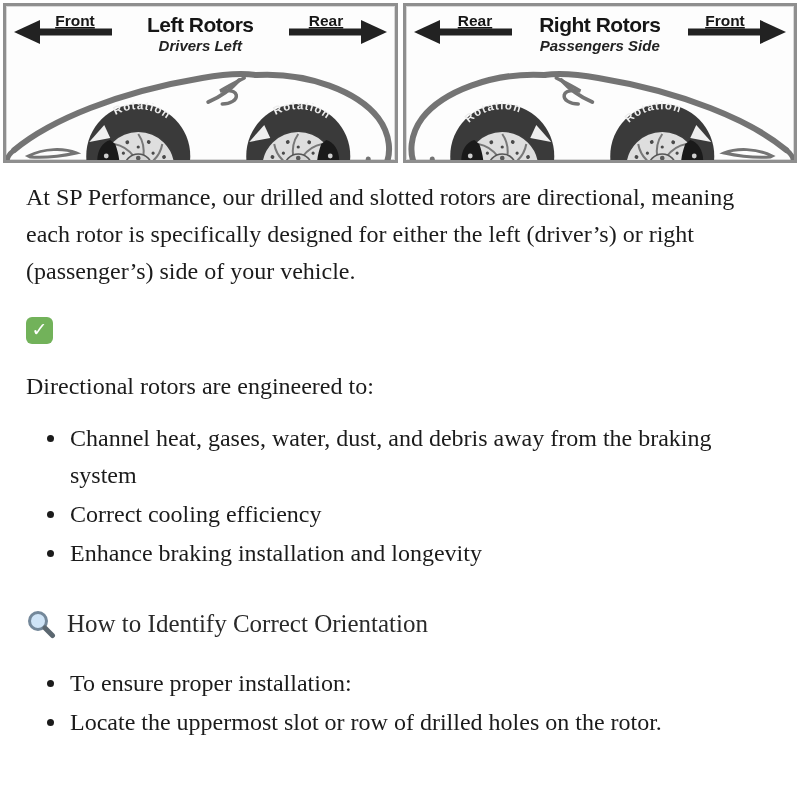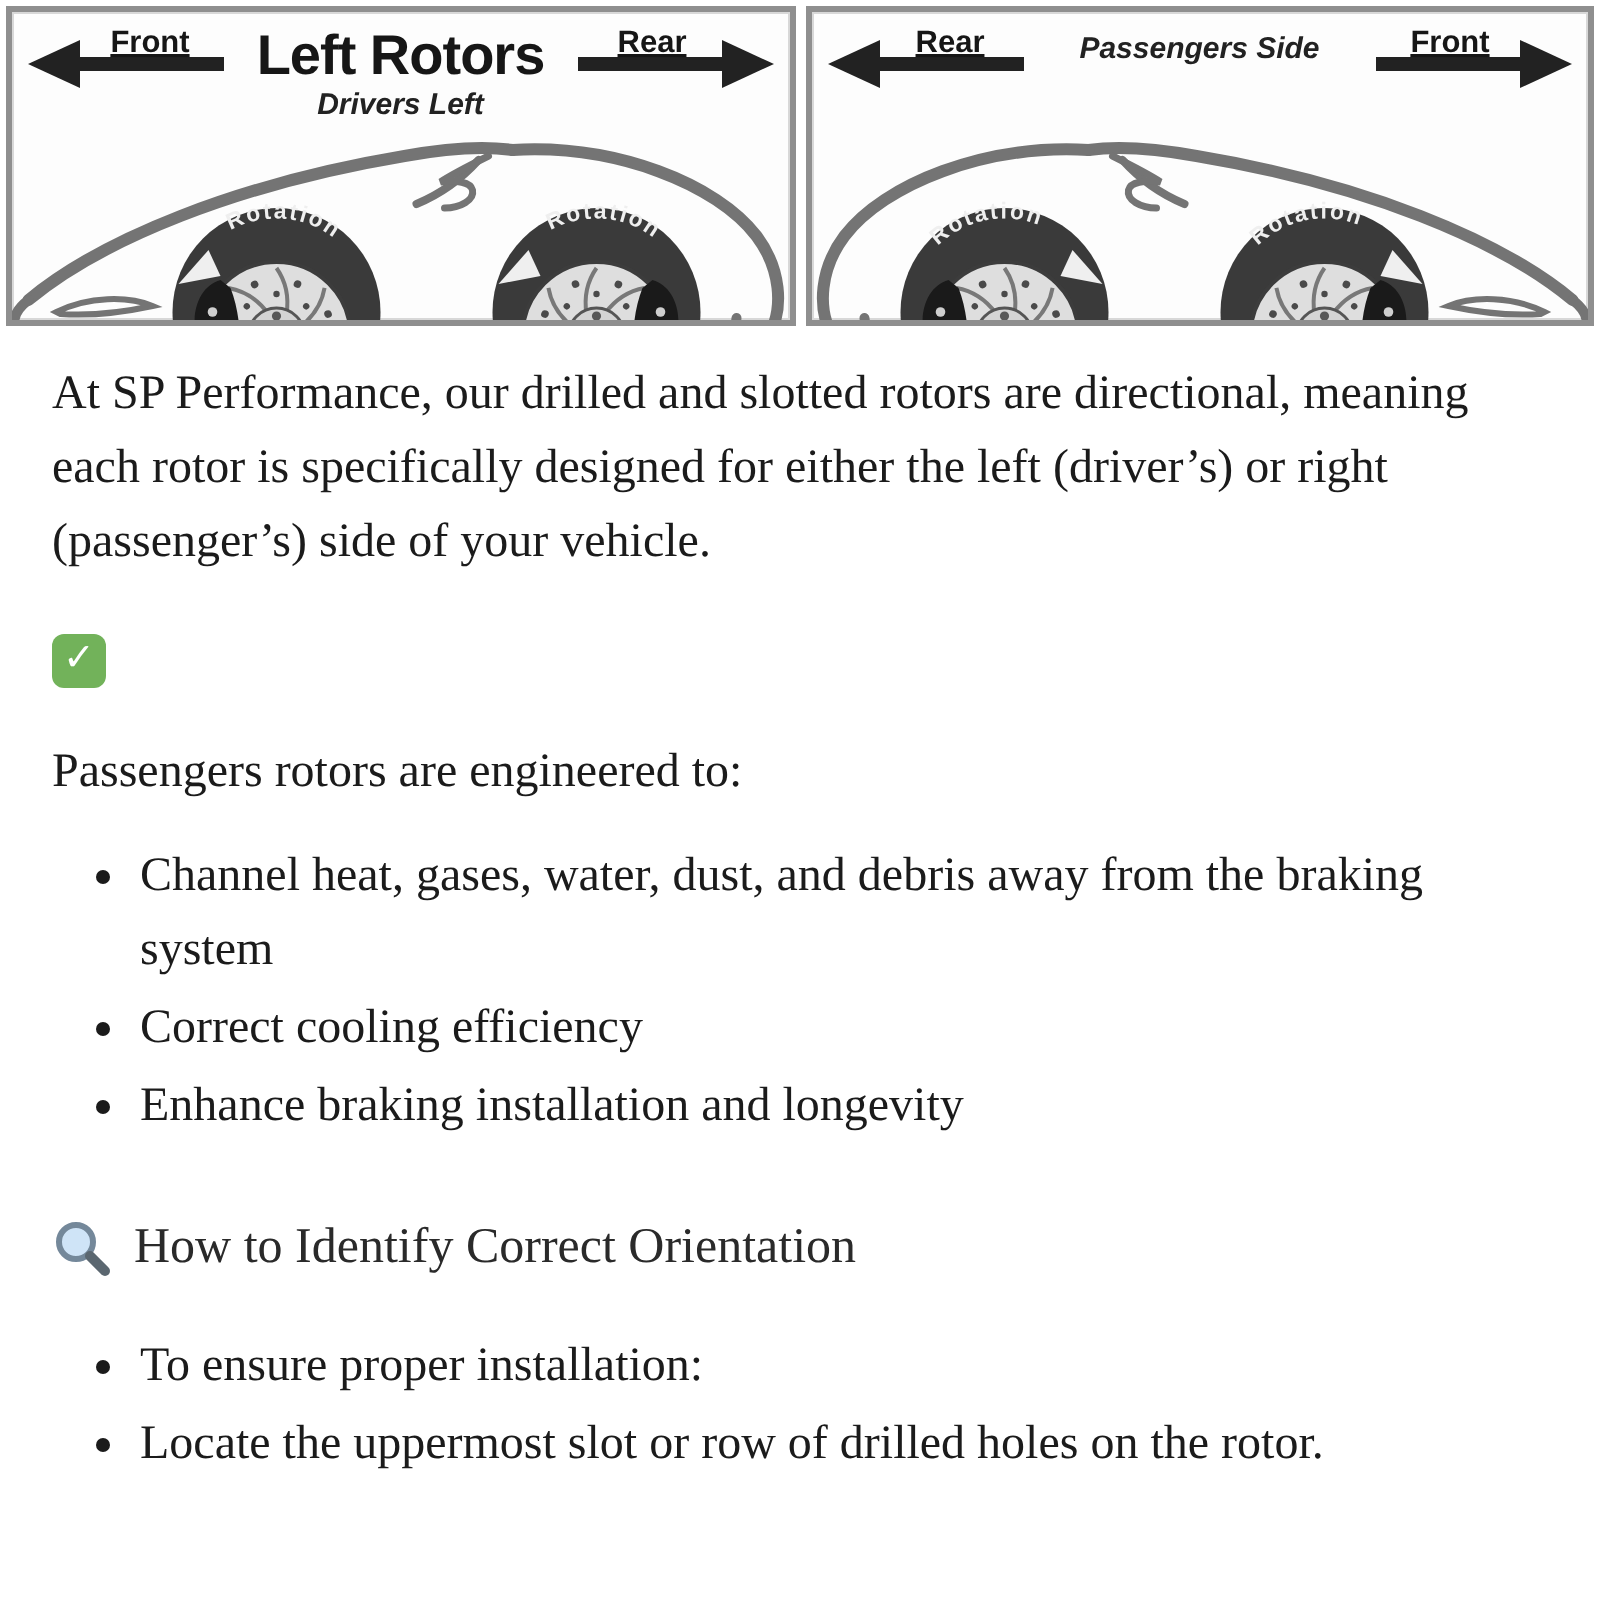--- a/index.html
+++ b/index.html
@@ -24,7 +24,7 @@
     font-family: "Liberation Sans", "DejaVu Sans", sans-serif;
   }
   .title-block { text-align: center; margin-top: 1px; flex: 1; }
-  .panel-title { font-size: 28px; font-weight: 800; letter-spacing: -0.5px; line-height: 1; color: #161616; }
+  .panel-title { font-size: 21px; font-weight: 800; letter-spacing: -0.5px; line-height: 1; color: #161616; }
   .panel-subtitle { font-size: 15px; font-weight: 700; font-style: italic; margin-top: 2px; color: #222; }
   .side-arrow { flex: 0 0 auto; }
   .side-arrow svg { display: block; }

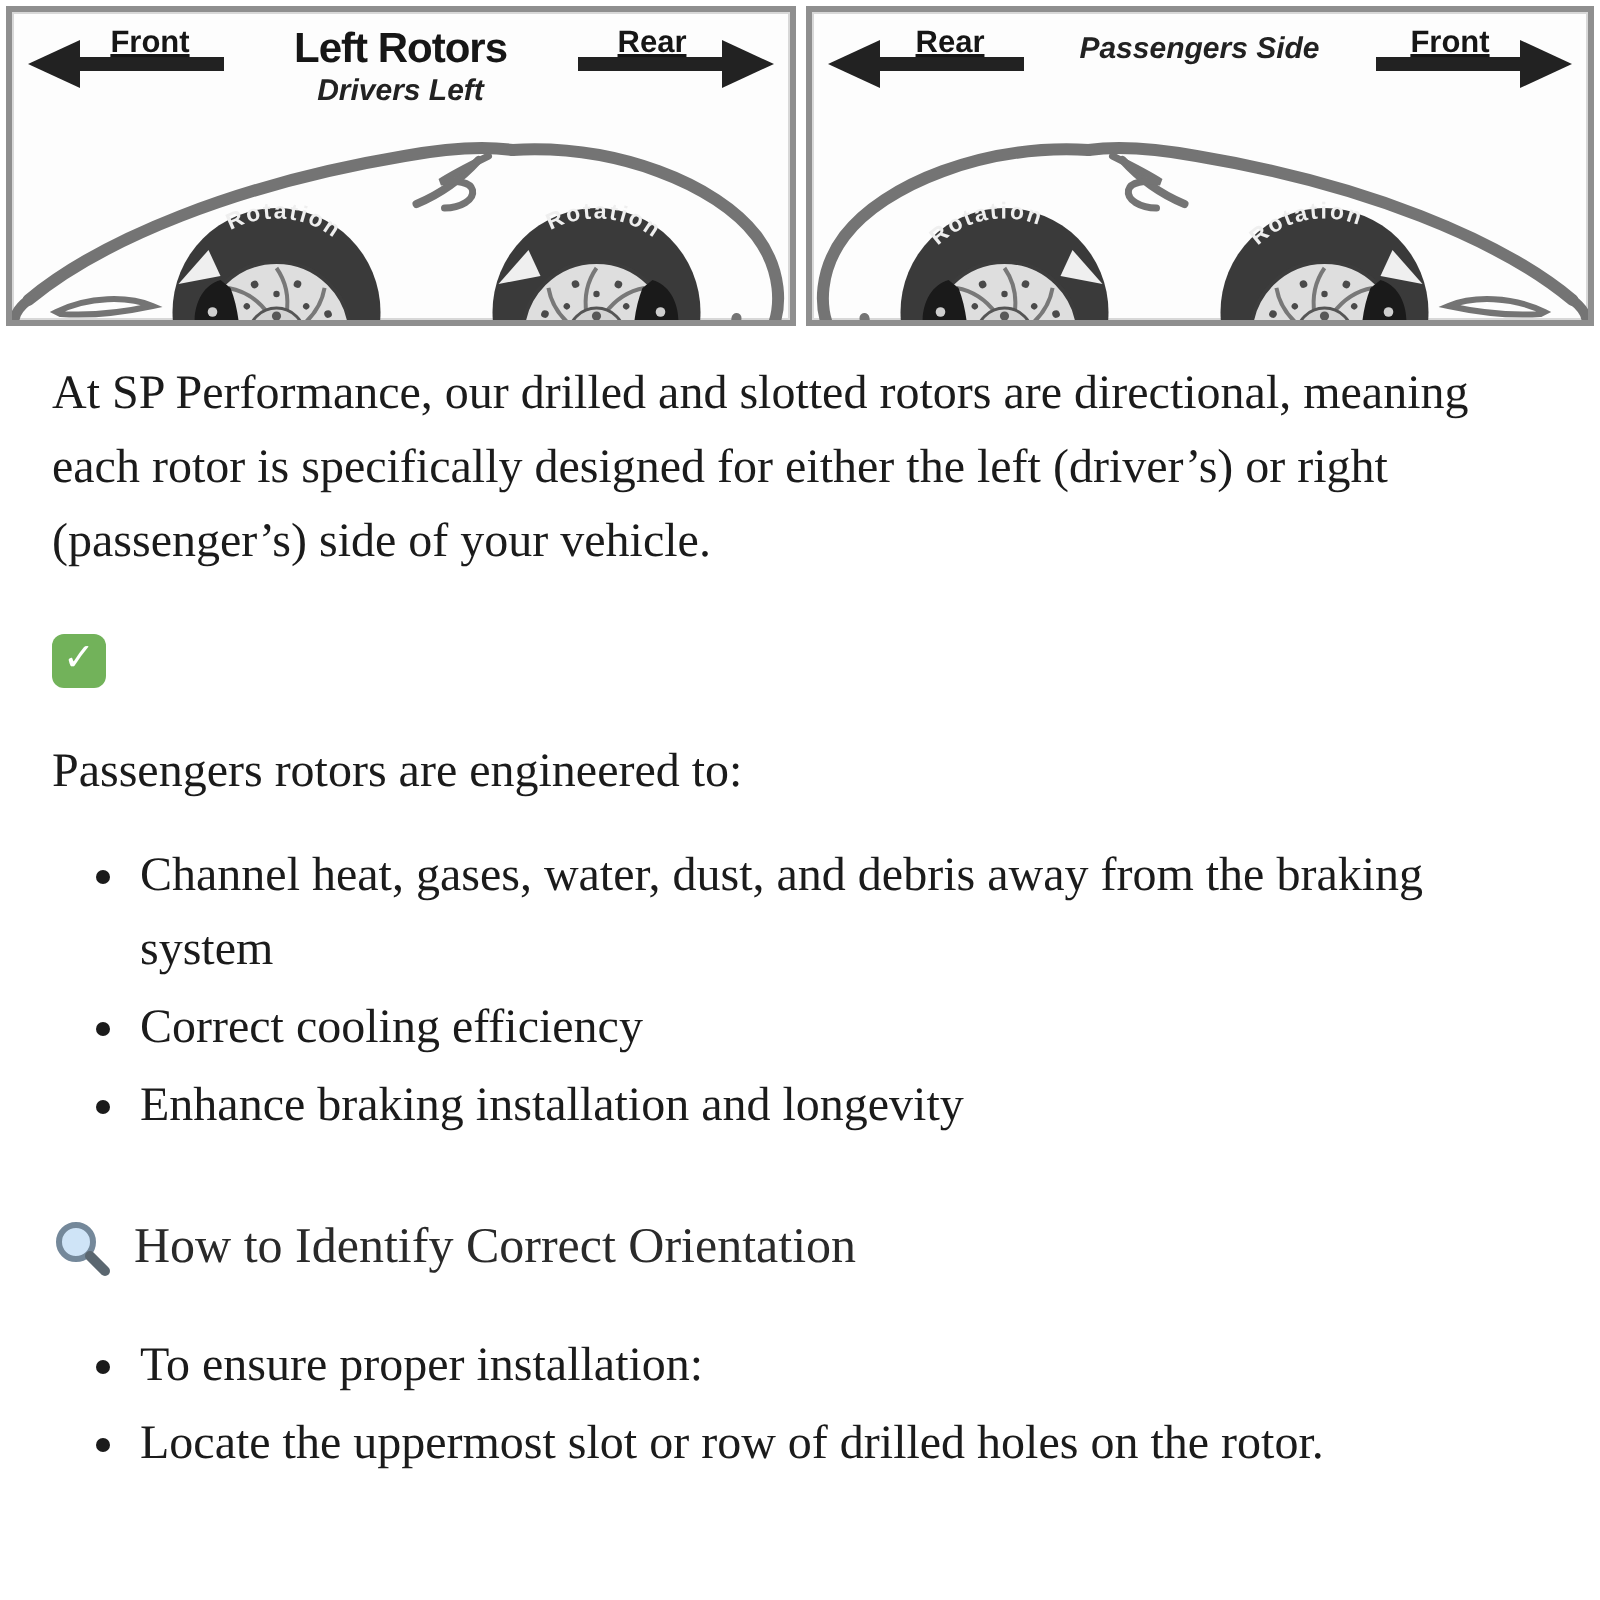--- a/index.html
+++ b/index.html
@@ -180,6 +180,7 @@
         </svg>
       </div>
       <div class="title-block">
+        <div class="panel-title">Right Rotors</div>
         <div class="panel-subtitle">Passengers Side</div>
       </div>
       <div class="side-arrow">

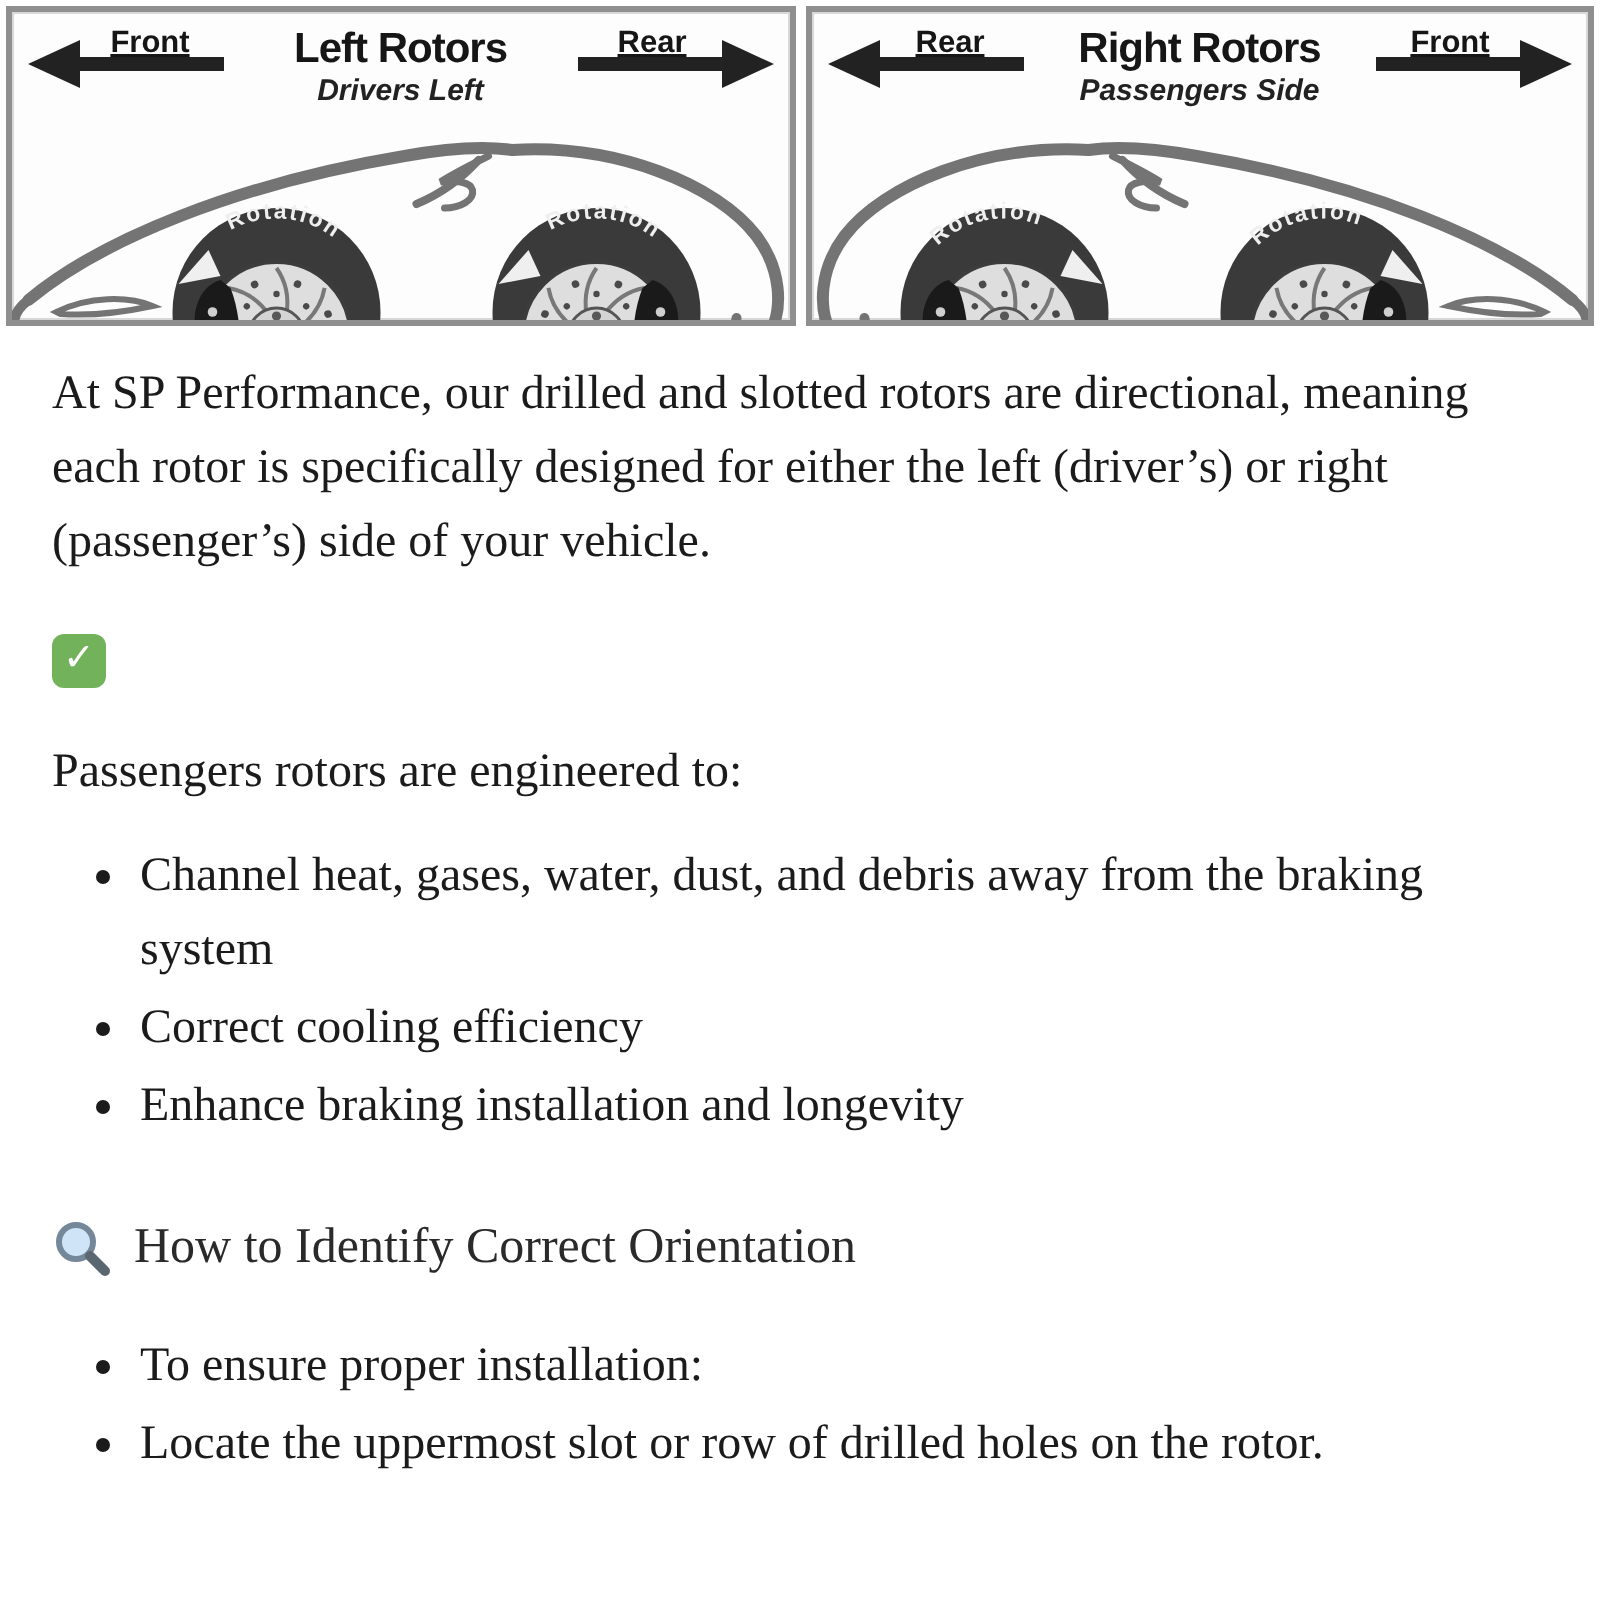--- a/index.html
+++ b/index.html
@@ -219,7 +219,7 @@
     <span class="check-icon">✓</span>
   </h2>
 
-  <p class="lead">Passengers rotors are engineered to:</p>
+  <p class="lead">Directional rotors are engineered to:</p>
 
   <ul class="bullets">
     <li>Channel heat, gases, water, dust, and debris away from the braking system</li>

